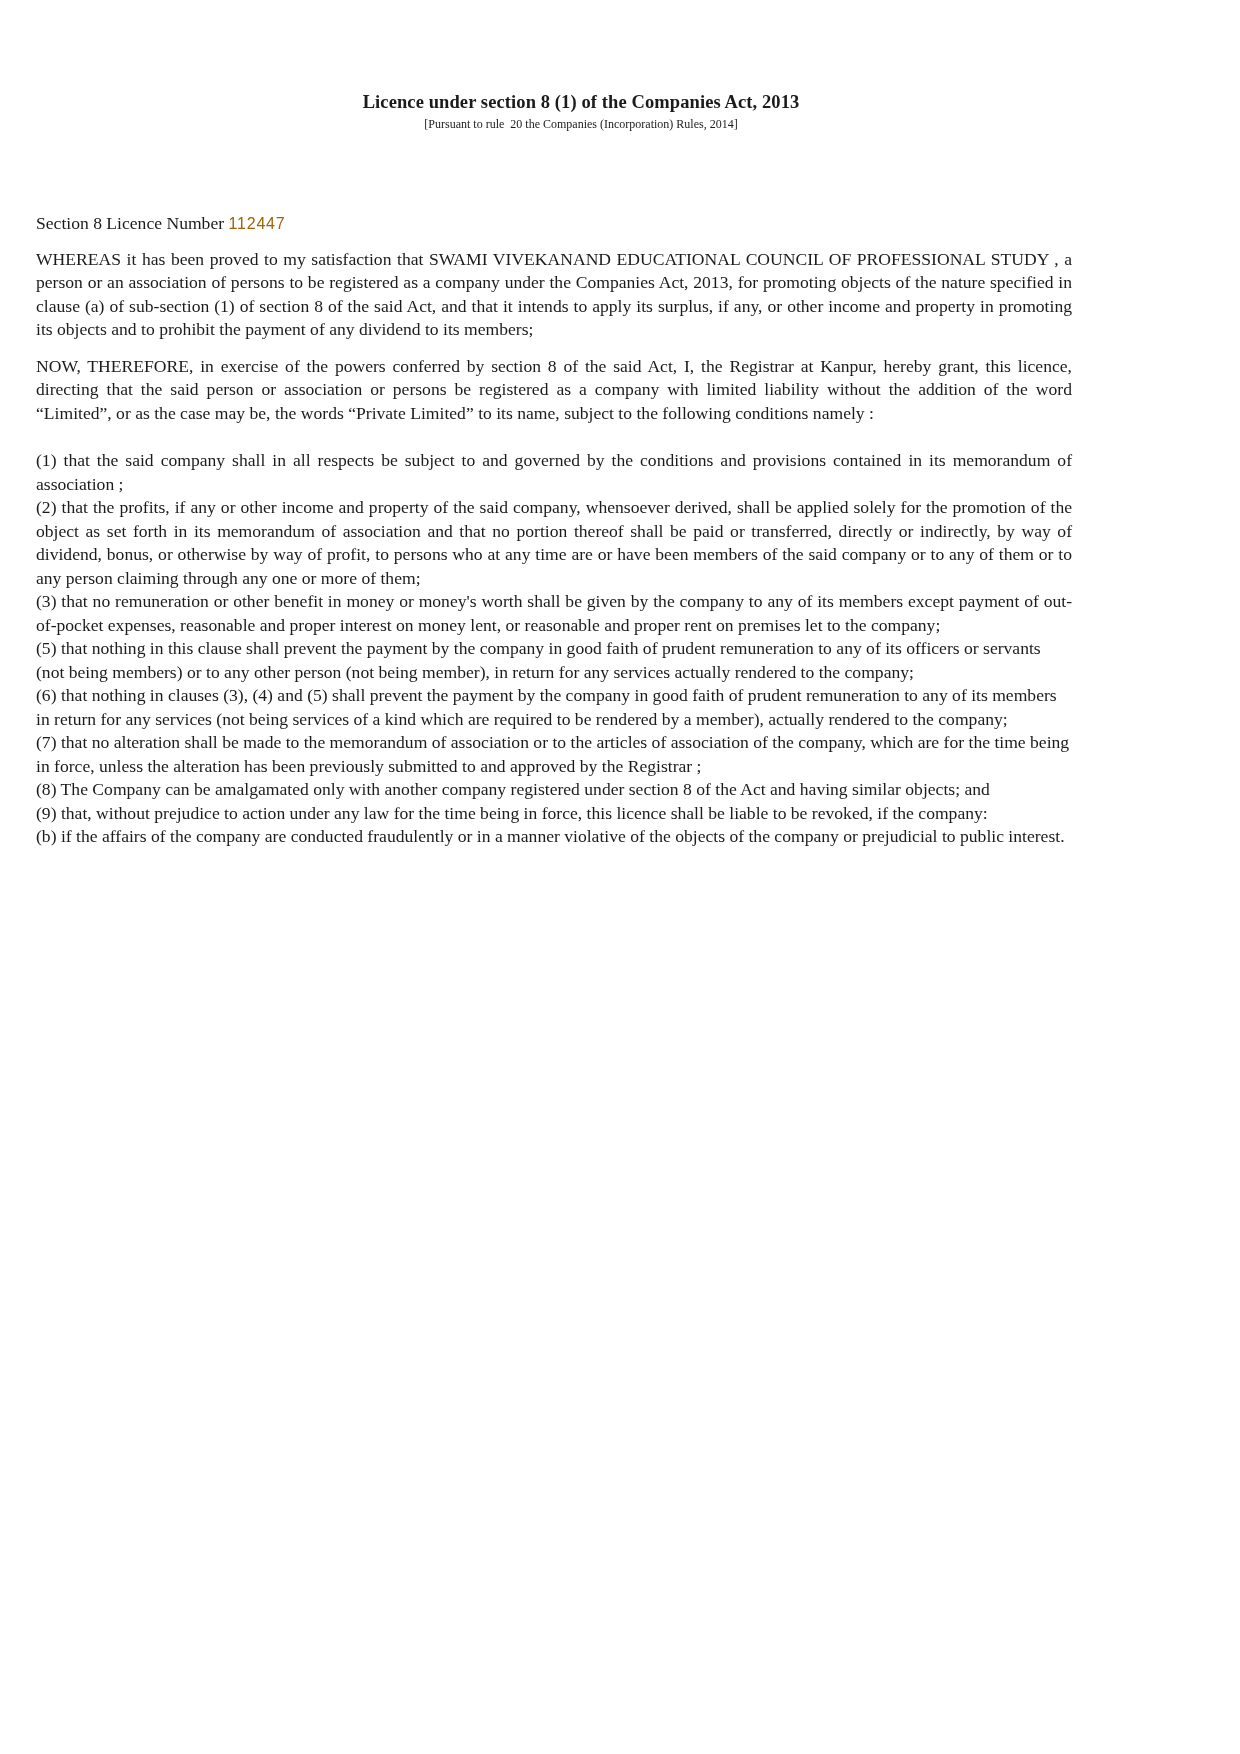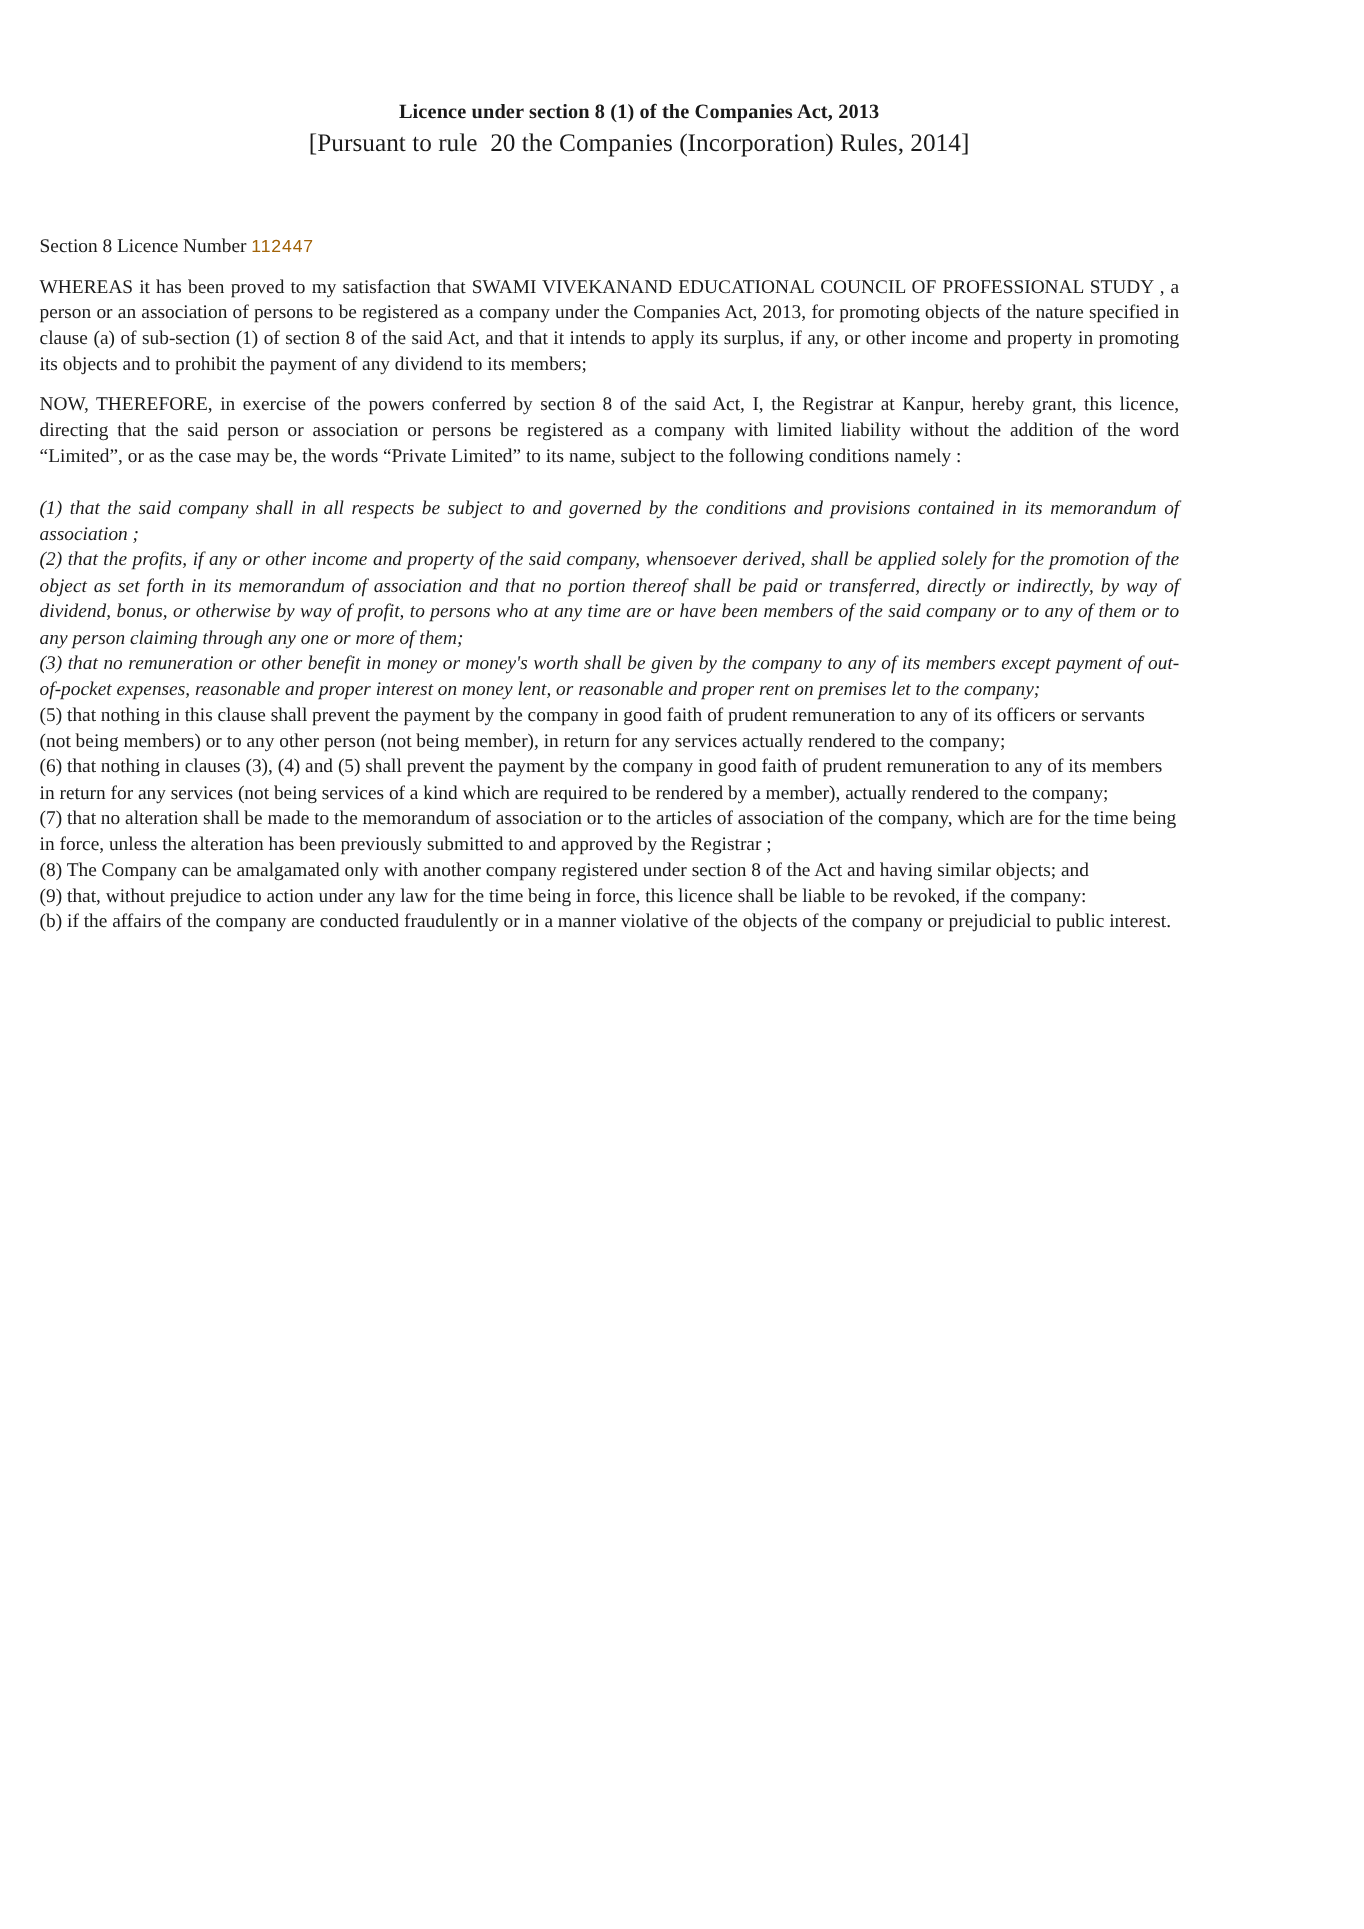--- a/index.html
+++ b/index.html
@@ -27,7 +27,7 @@
     letter-spacing: 0.1px;
   }
   .doc-subtitle {
-    font-size: 23px;
+    font-size: 12px;
     margin-top: 4px;
     white-space: pre-wrap;
   }

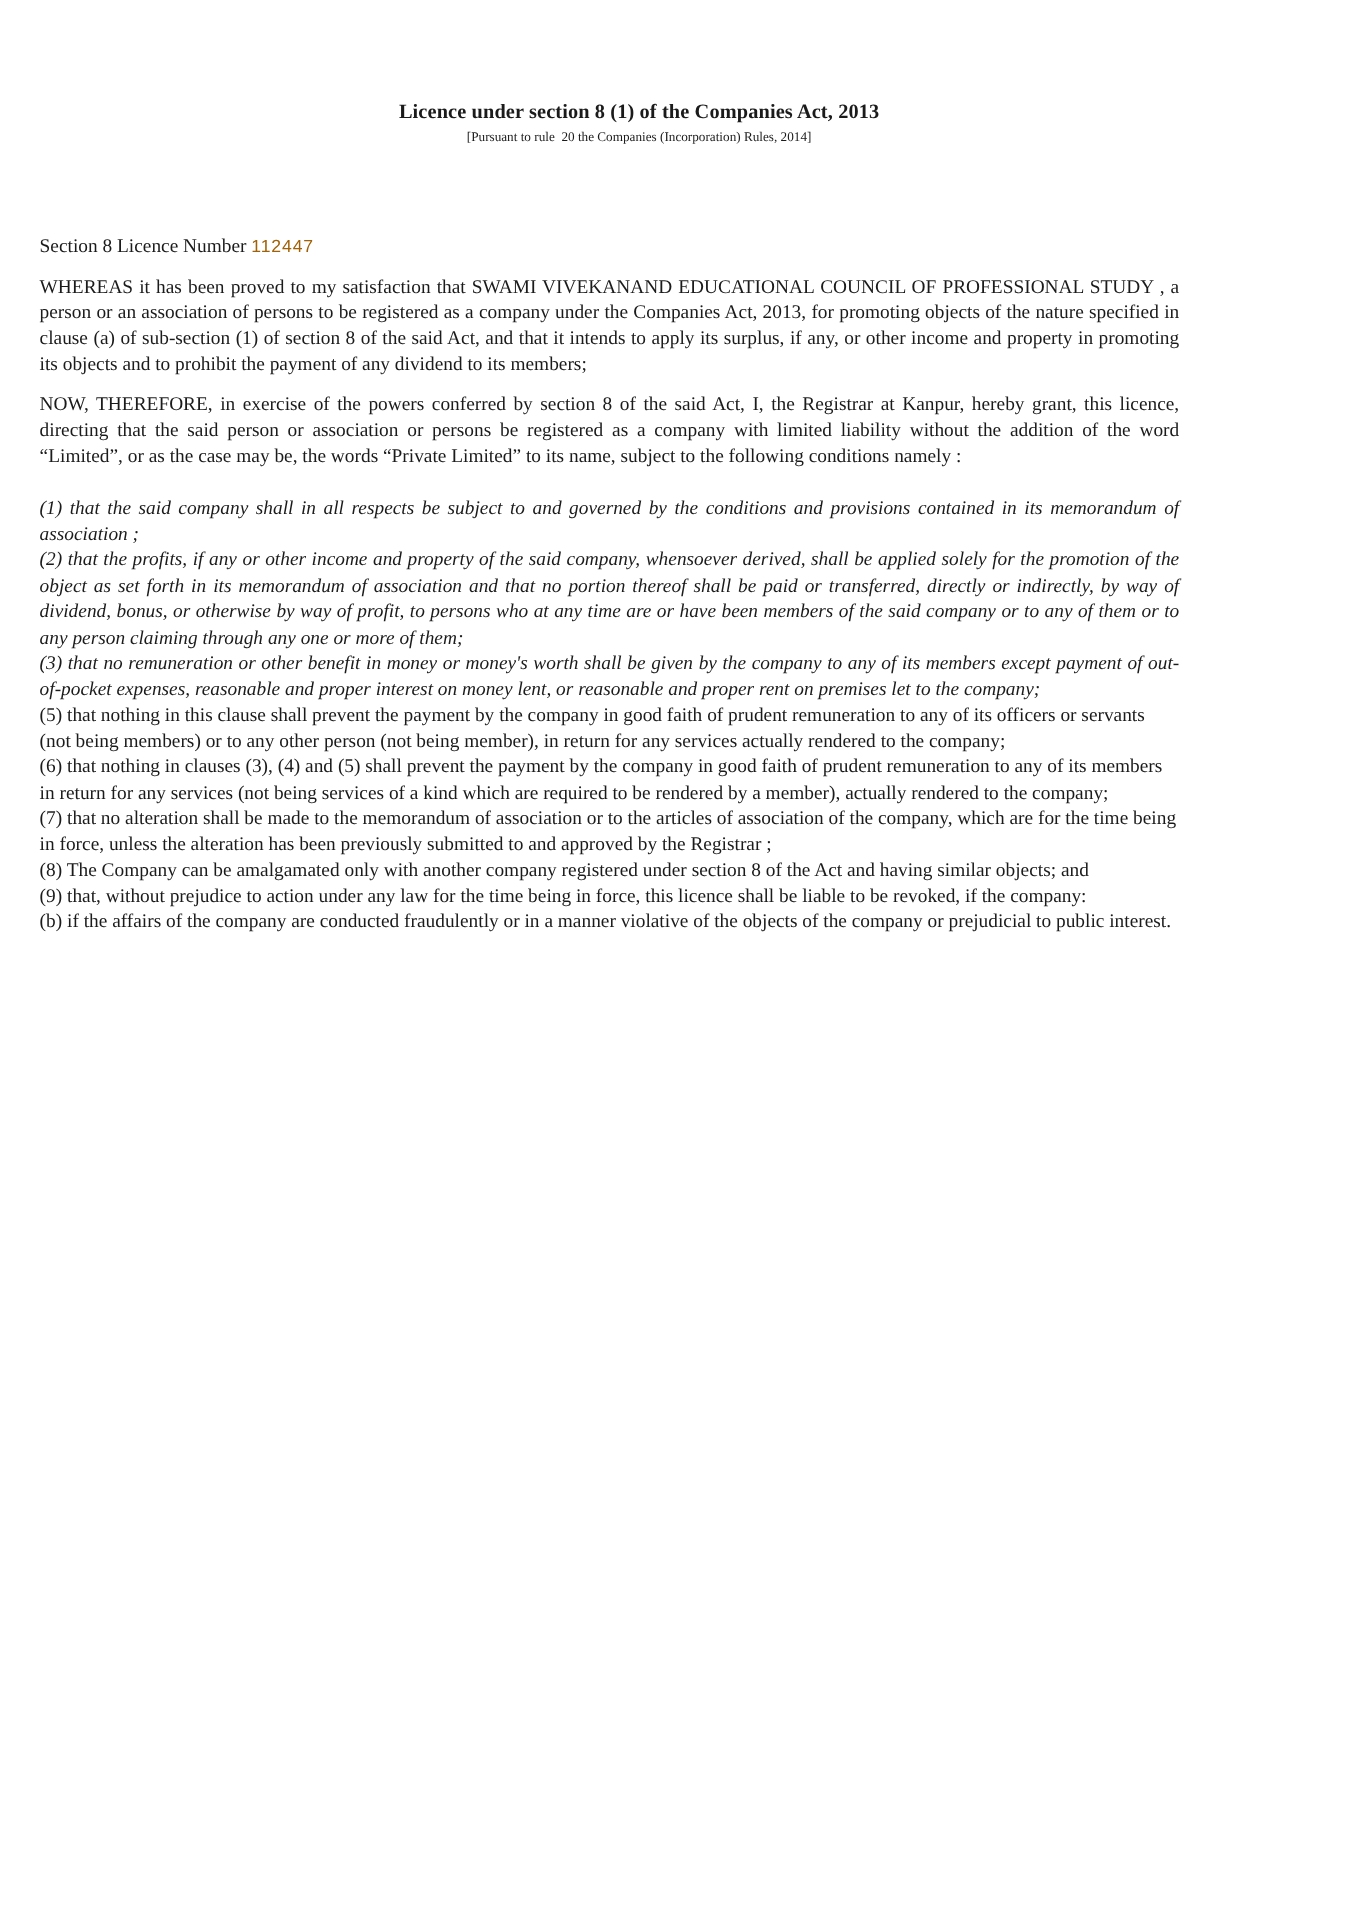--- a/index.html
+++ b/index.html
@@ -51,7 +51,7 @@
   .para { margin: 0 0 13px 0; text-align: justify; }
   .conditions { margin-top: 24px; }
   .cond { margin: 0; }
-  .cond:nth-child(1), .cond:nth-child(2), .cond:nth-child(3) { text-align: justify; font-style: italic; }
+  .cond:nth-child(1), .cond:nth-child(2), .cond:nth-child(3) { text-align: justify; }
 
   
   .stamp {

